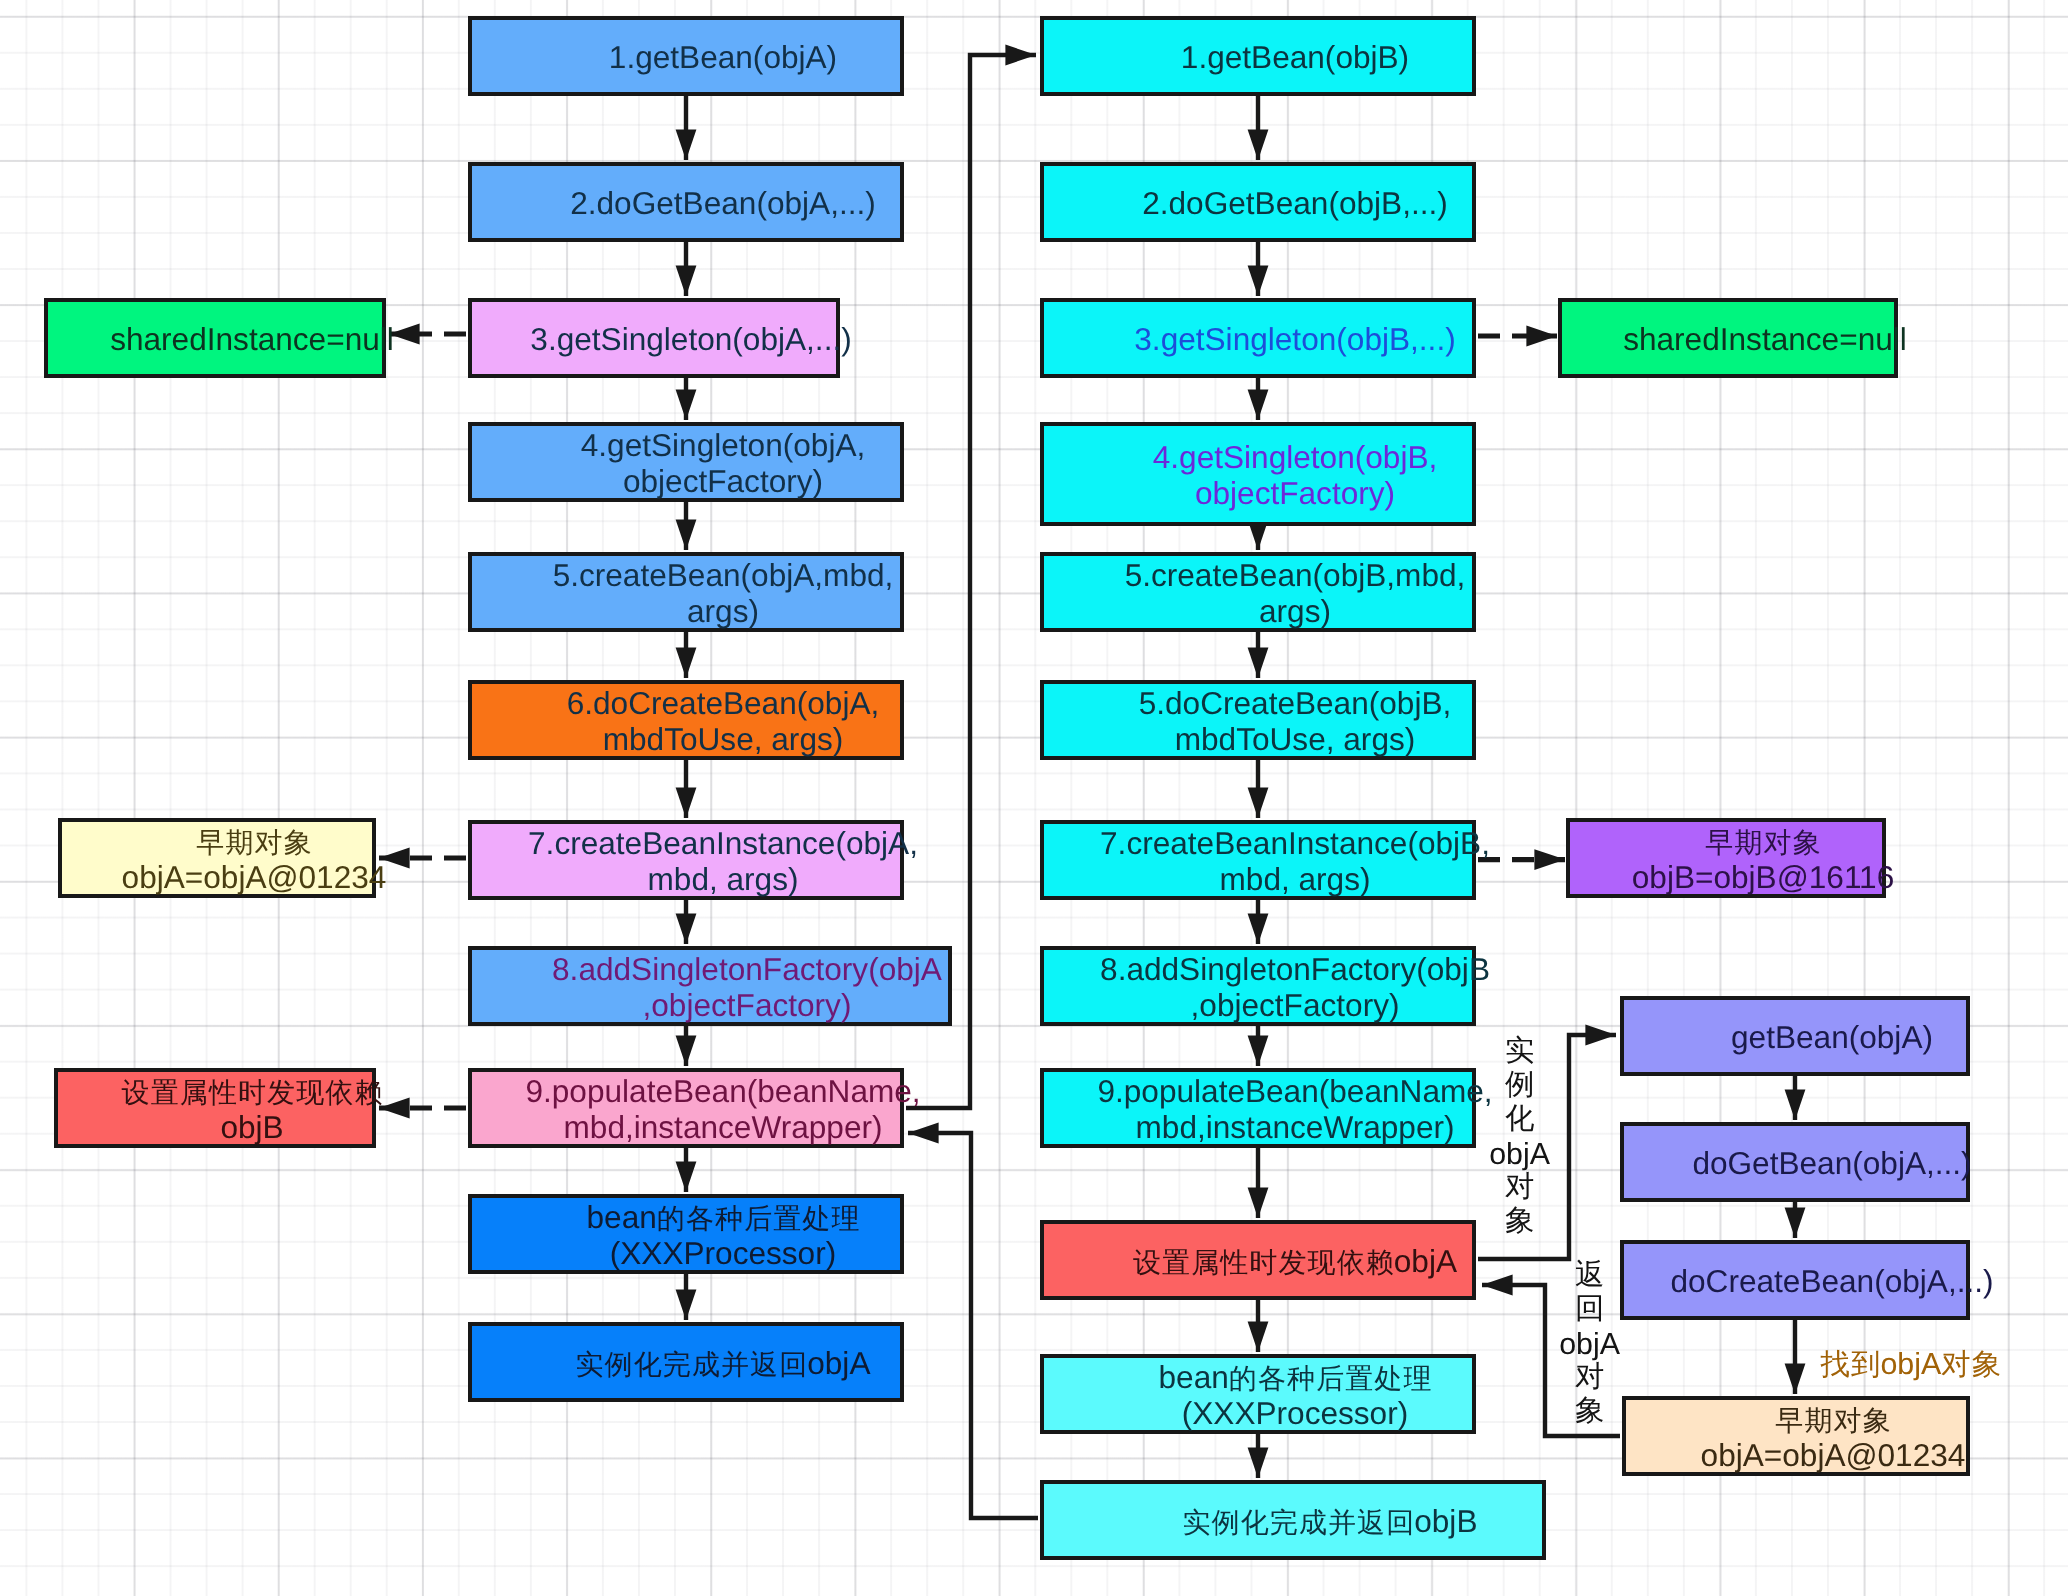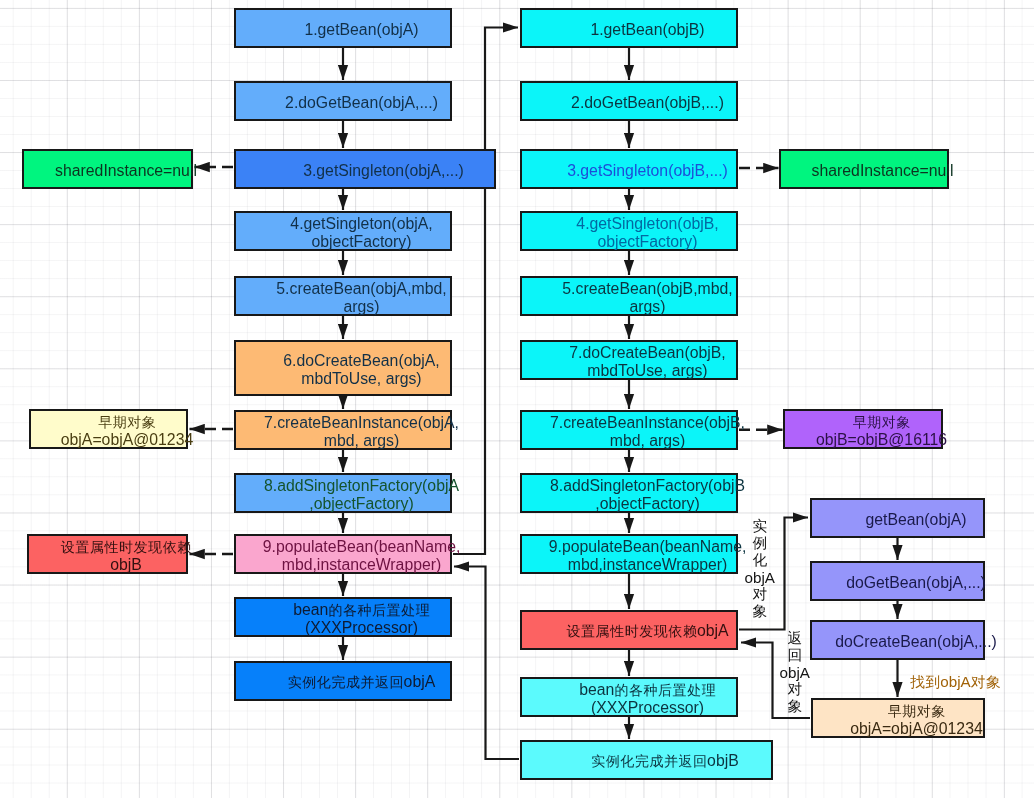--- a/index.html
+++ b/index.html
@@ -103,7 +103,7 @@
           <div class="nline">2.doGetBean(objA,...)</div>
         </div>
     </div>
-    <div class="node" style="left:234px;top:149px;width:262px;height:40px;background:#3b82f6;color:#123048">
+    <div class="node" style="left:234px;top:149px;width:186px;height:40px;background:#f0abfc;color:#123048">
       <div class="nlabel">
           <div class="nline">3.getSingleton(objA,...)</div>
         </div>

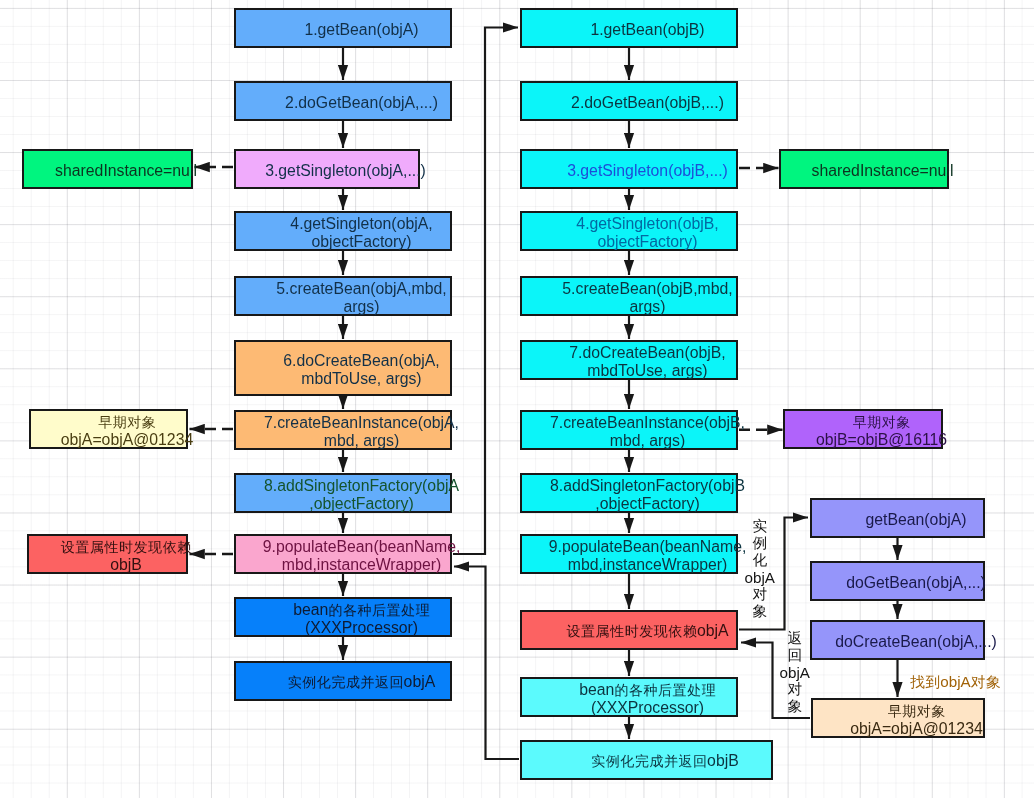--- a/index.html
+++ b/index.html
@@ -170,7 +170,7 @@
           <div class="nline">3.getSingleton(objB,...)</div>
         </div>
     </div>
-    <div class="node" style="left:520px;top:211px;width:218px;height:40px;background:#0BF5F9;color:#0369a1">
+    <div class="node" style="left:520px;top:211px;width:218px;height:52px;background:#0BF5F9;color:#6d28d9">
       <div class="nlabel">
           <div class="nline">4.getSingleton(objB,</div>
           <div class="nline">objectFactory)</div>

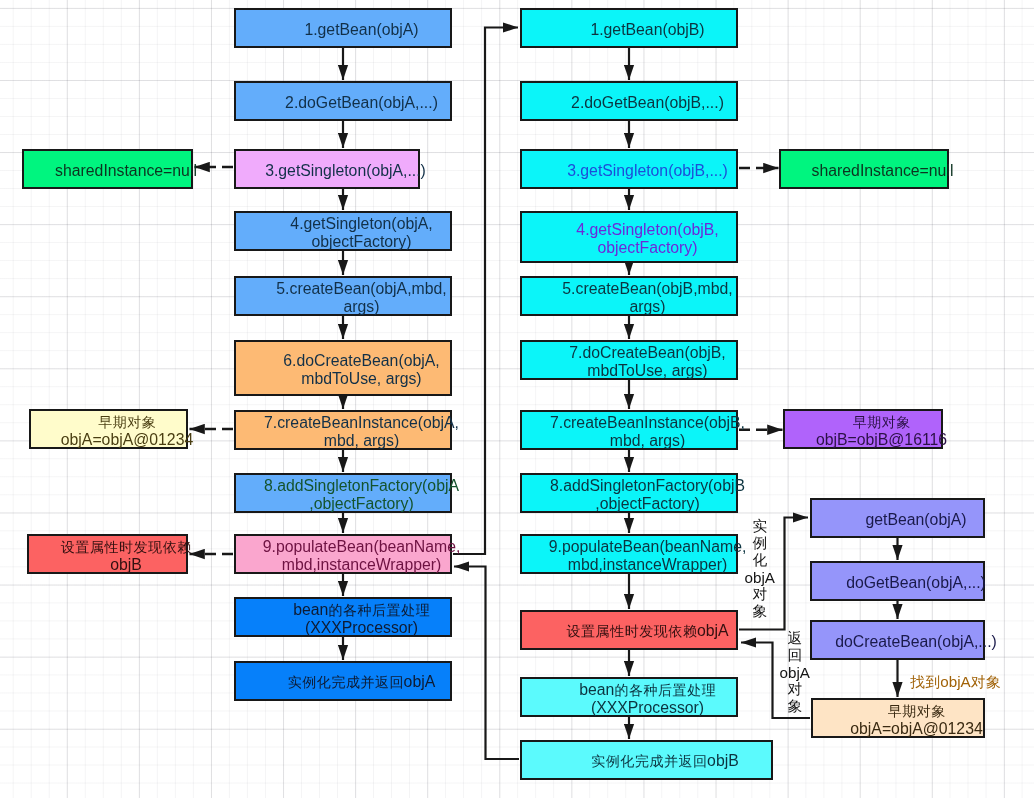--- a/index.html
+++ b/index.html
@@ -120,7 +120,7 @@
           <div class="nline">args)</div>
         </div>
     </div>
-    <div class="node" style="left:234px;top:340px;width:218px;height:56px;background:#fdba74;color:#123048">
+    <div class="node" style="left:234px;top:340px;width:218px;height:40px;background:#f97316;color:#123048">
       <div class="nlabel">
           <div class="nline">6.doCreateBean(objA,</div>
           <div class="nline">mbdToUse, args)</div>

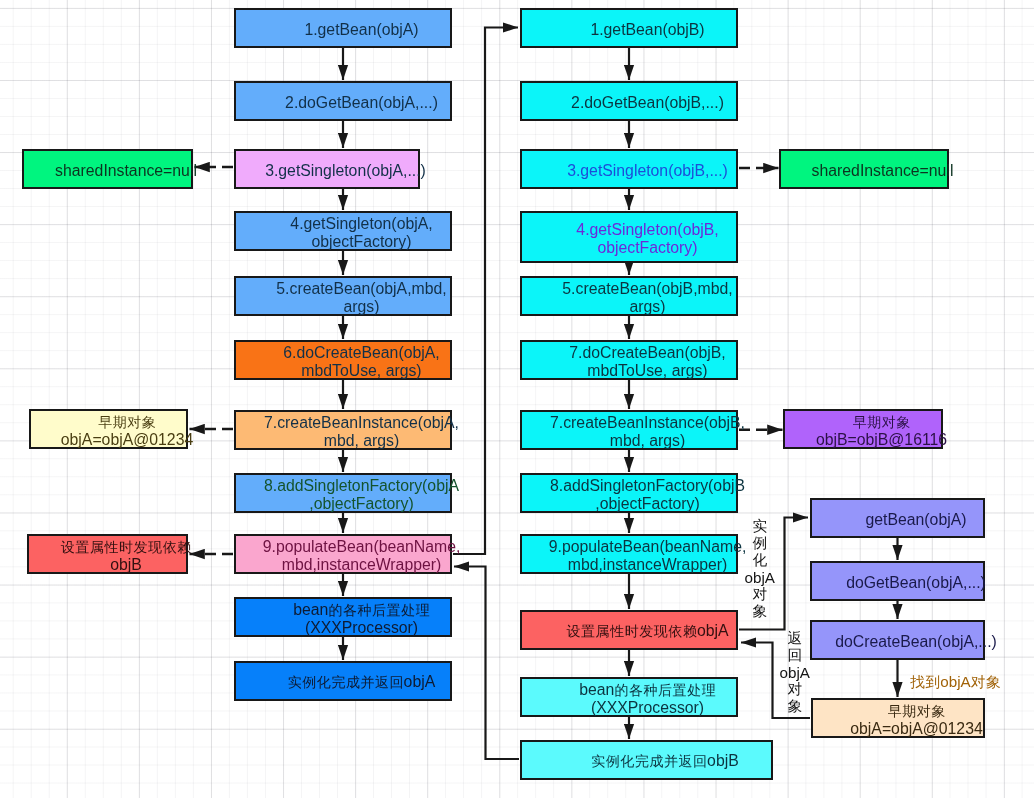--- a/index.html
+++ b/index.html
@@ -184,7 +184,7 @@
     </div>
     <div class="node" style="left:520px;top:340px;width:218px;height:40px;background:#0BF5F9;color:#0C3440">
       <div class="nlabel">
-          <div class="nline">7.doCreateBean(objB,</div>
+          <div class="nline">5.doCreateBean(objB,</div>
           <div class="nline">mbdToUse, args)</div>
         </div>
     </div>

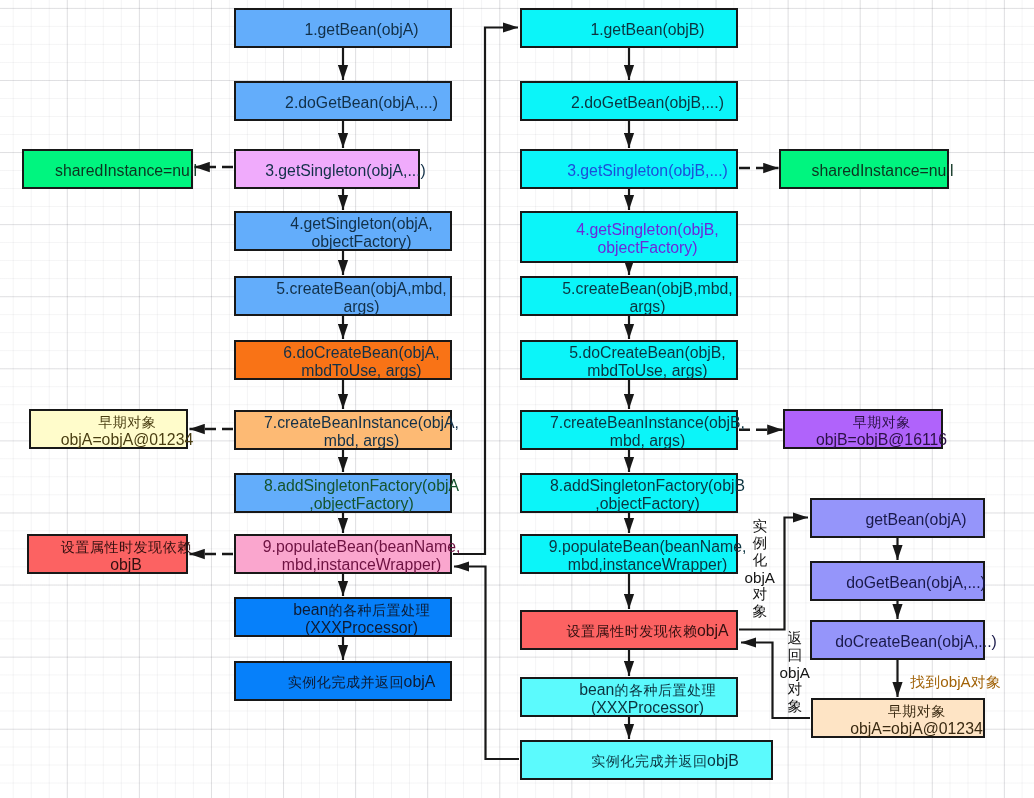--- a/index.html
+++ b/index.html
@@ -126,7 +126,7 @@
           <div class="nline">mbdToUse, args)</div>
         </div>
     </div>
-    <div class="node" style="left:234px;top:410px;width:218px;height:40px;background:#fdba74;color:#123048">
+    <div class="node" style="left:234px;top:410px;width:218px;height:40px;background:#f0abfc;color:#123048">
       <div class="nlabel">
           <div class="nline">7.createBeanInstance(objA,</div>
           <div class="nline">mbd, args)</div>

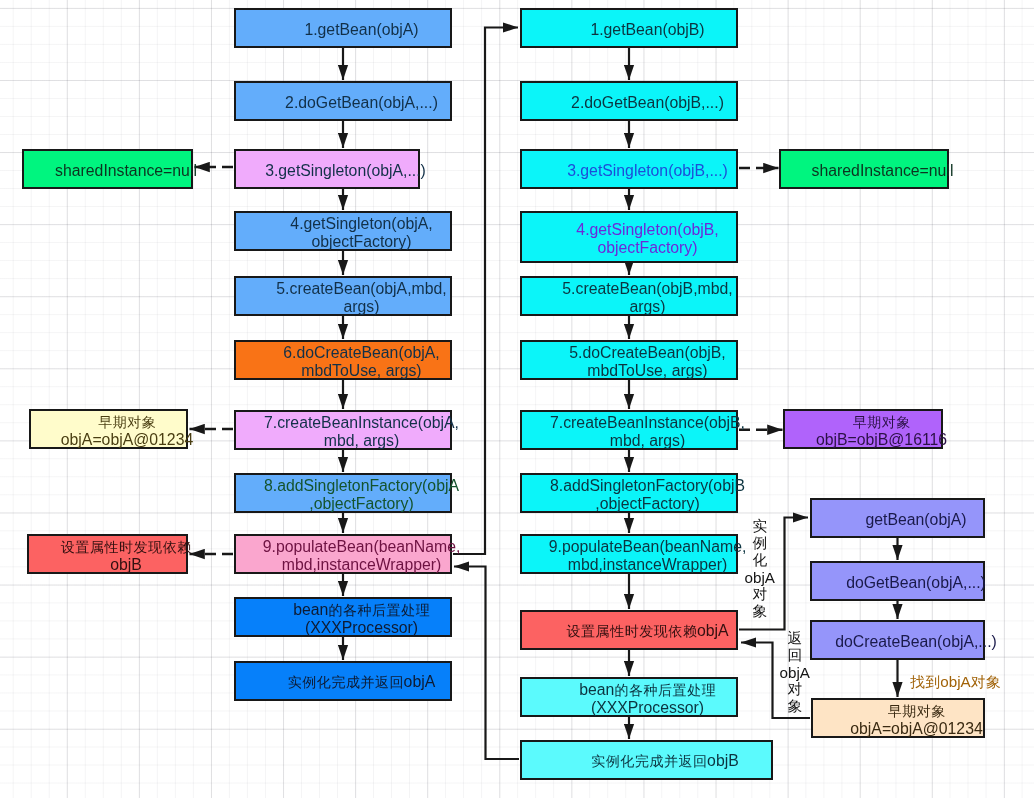--- a/index.html
+++ b/index.html
@@ -132,7 +132,7 @@
           <div class="nline">mbd, args)</div>
         </div>
     </div>
-    <div class="node" style="left:234px;top:473px;width:218px;height:40px;background:#63ADFB;color:#14532d">
+    <div class="node" style="left:234px;top:473px;width:242px;height:40px;background:#63ADFB;color:#701a75">
       <div class="nlabel">
           <div class="nline">8.addSingletonFactory(objA</div>
           <div class="nline">,objectFactory)</div>

